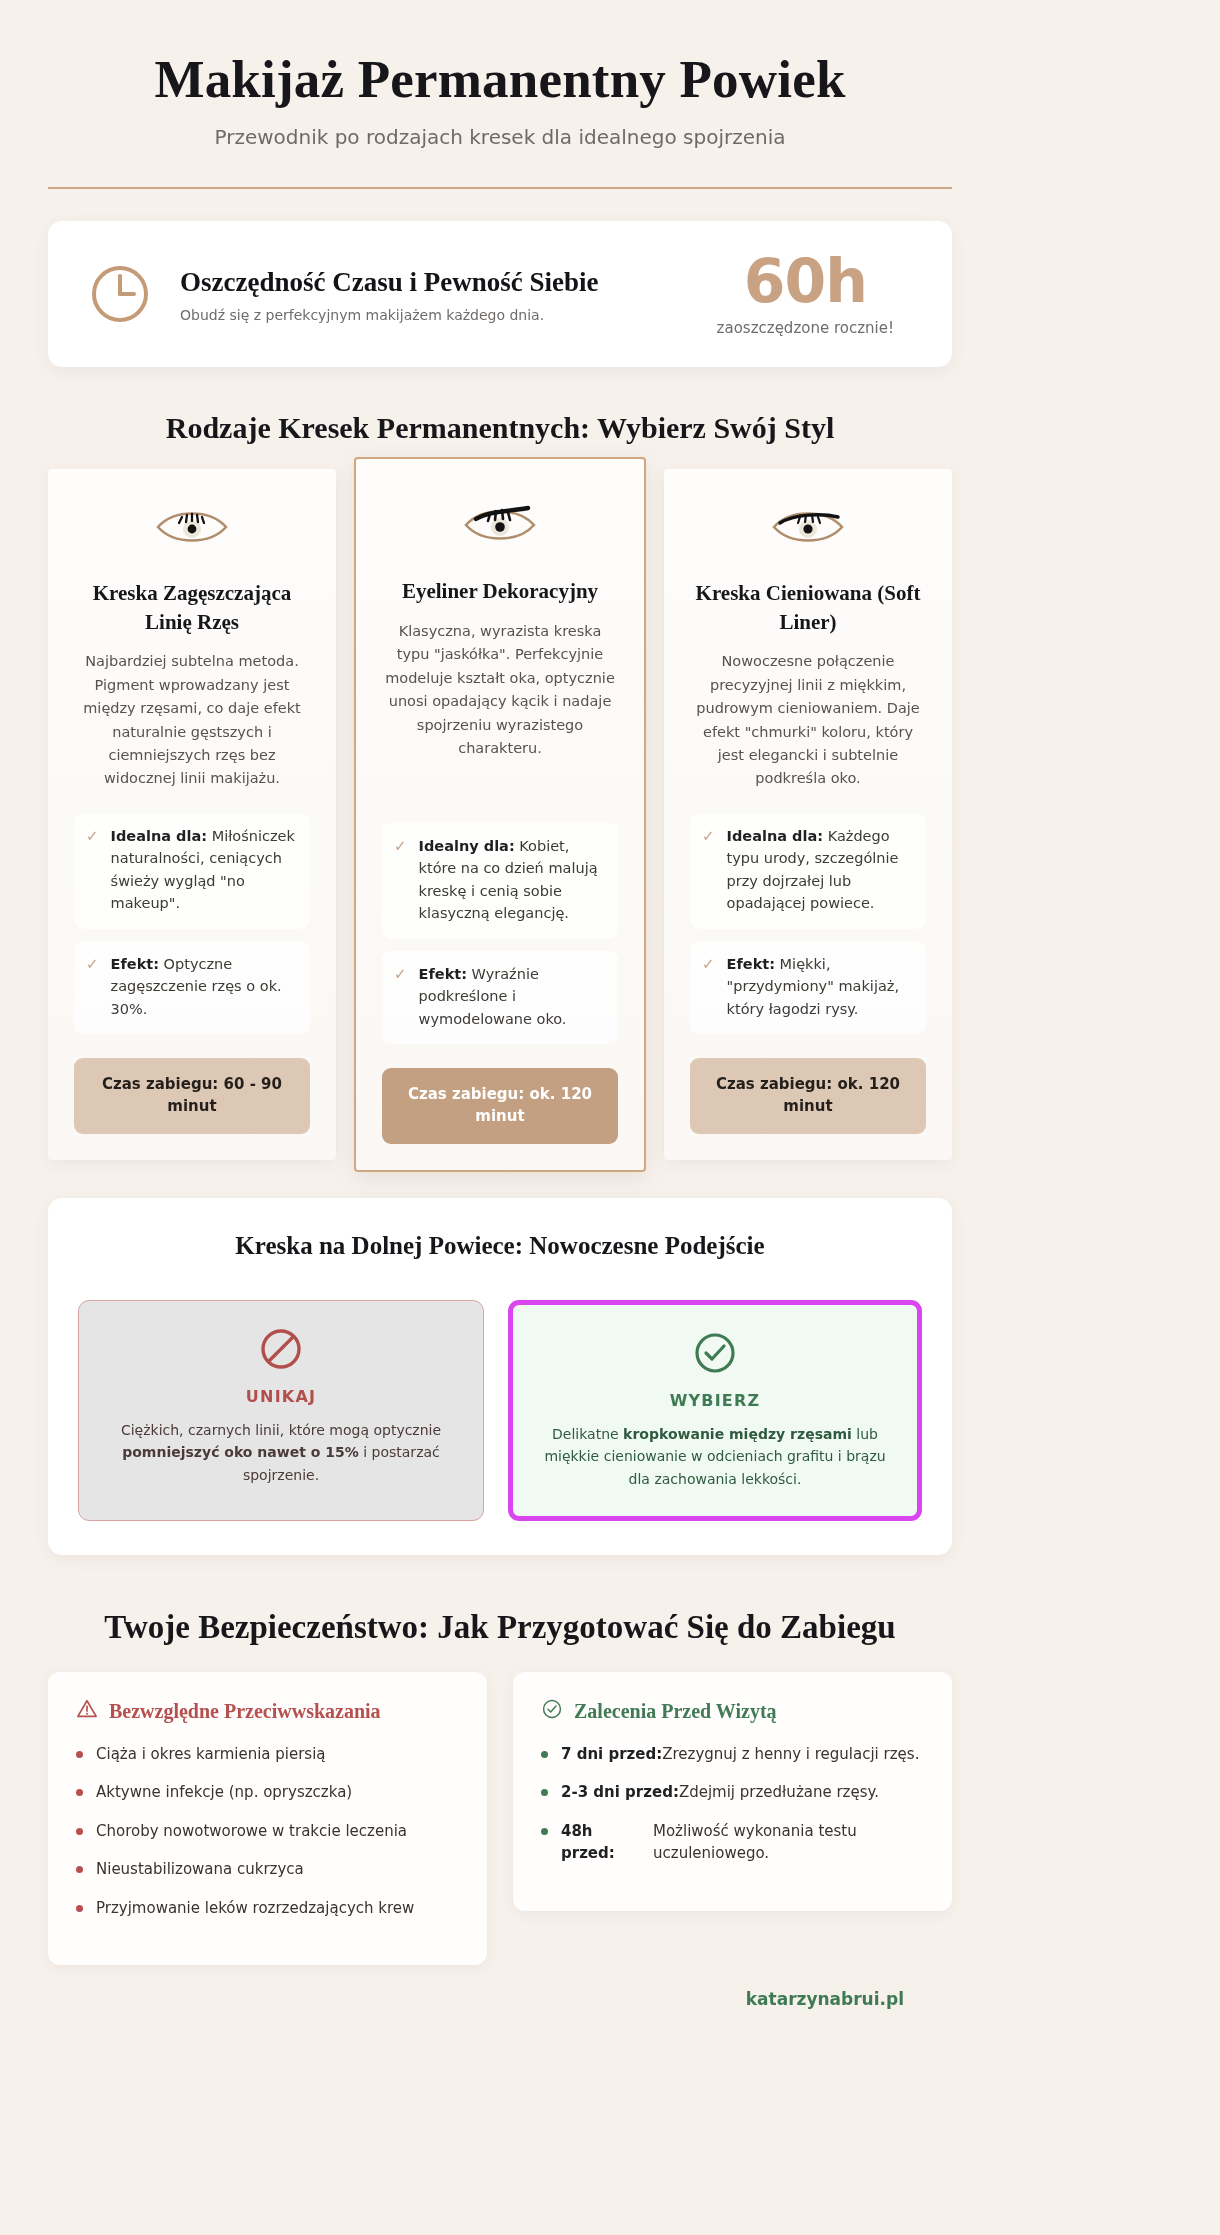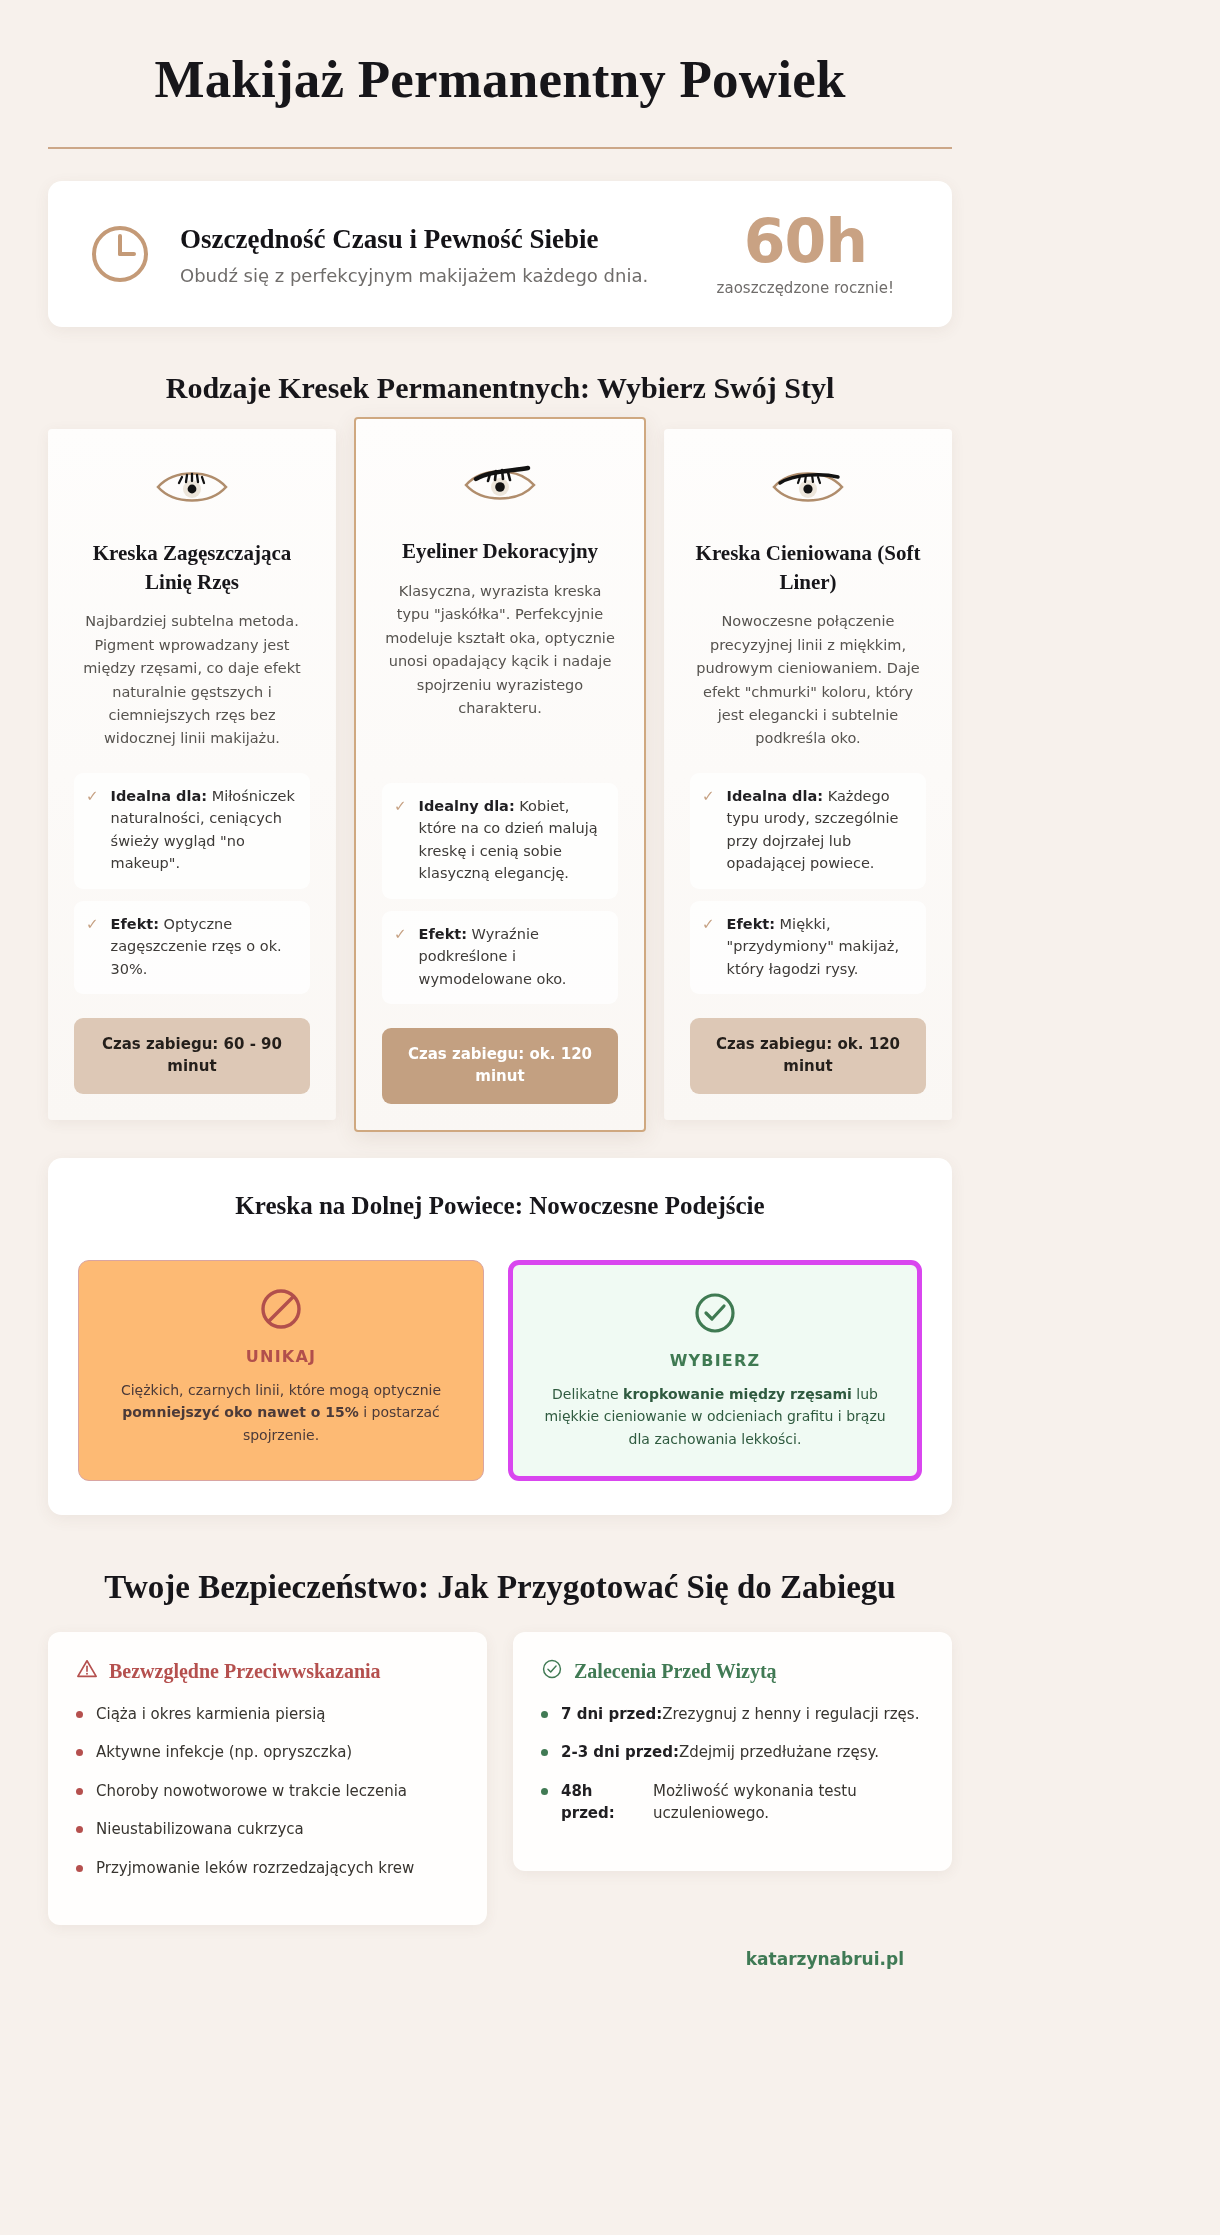--- a/index.html
+++ b/index.html
@@ -259,6 +259,7 @@
 
   <div class="header">
     <div class="title">Makijaż Permanentny Powiek</div>
+    <div class="subtitle">Przewodnik po rodzajach kresek dla idealnego spojrzenia</div>
     <div class="rule"></div>
   </div>
 

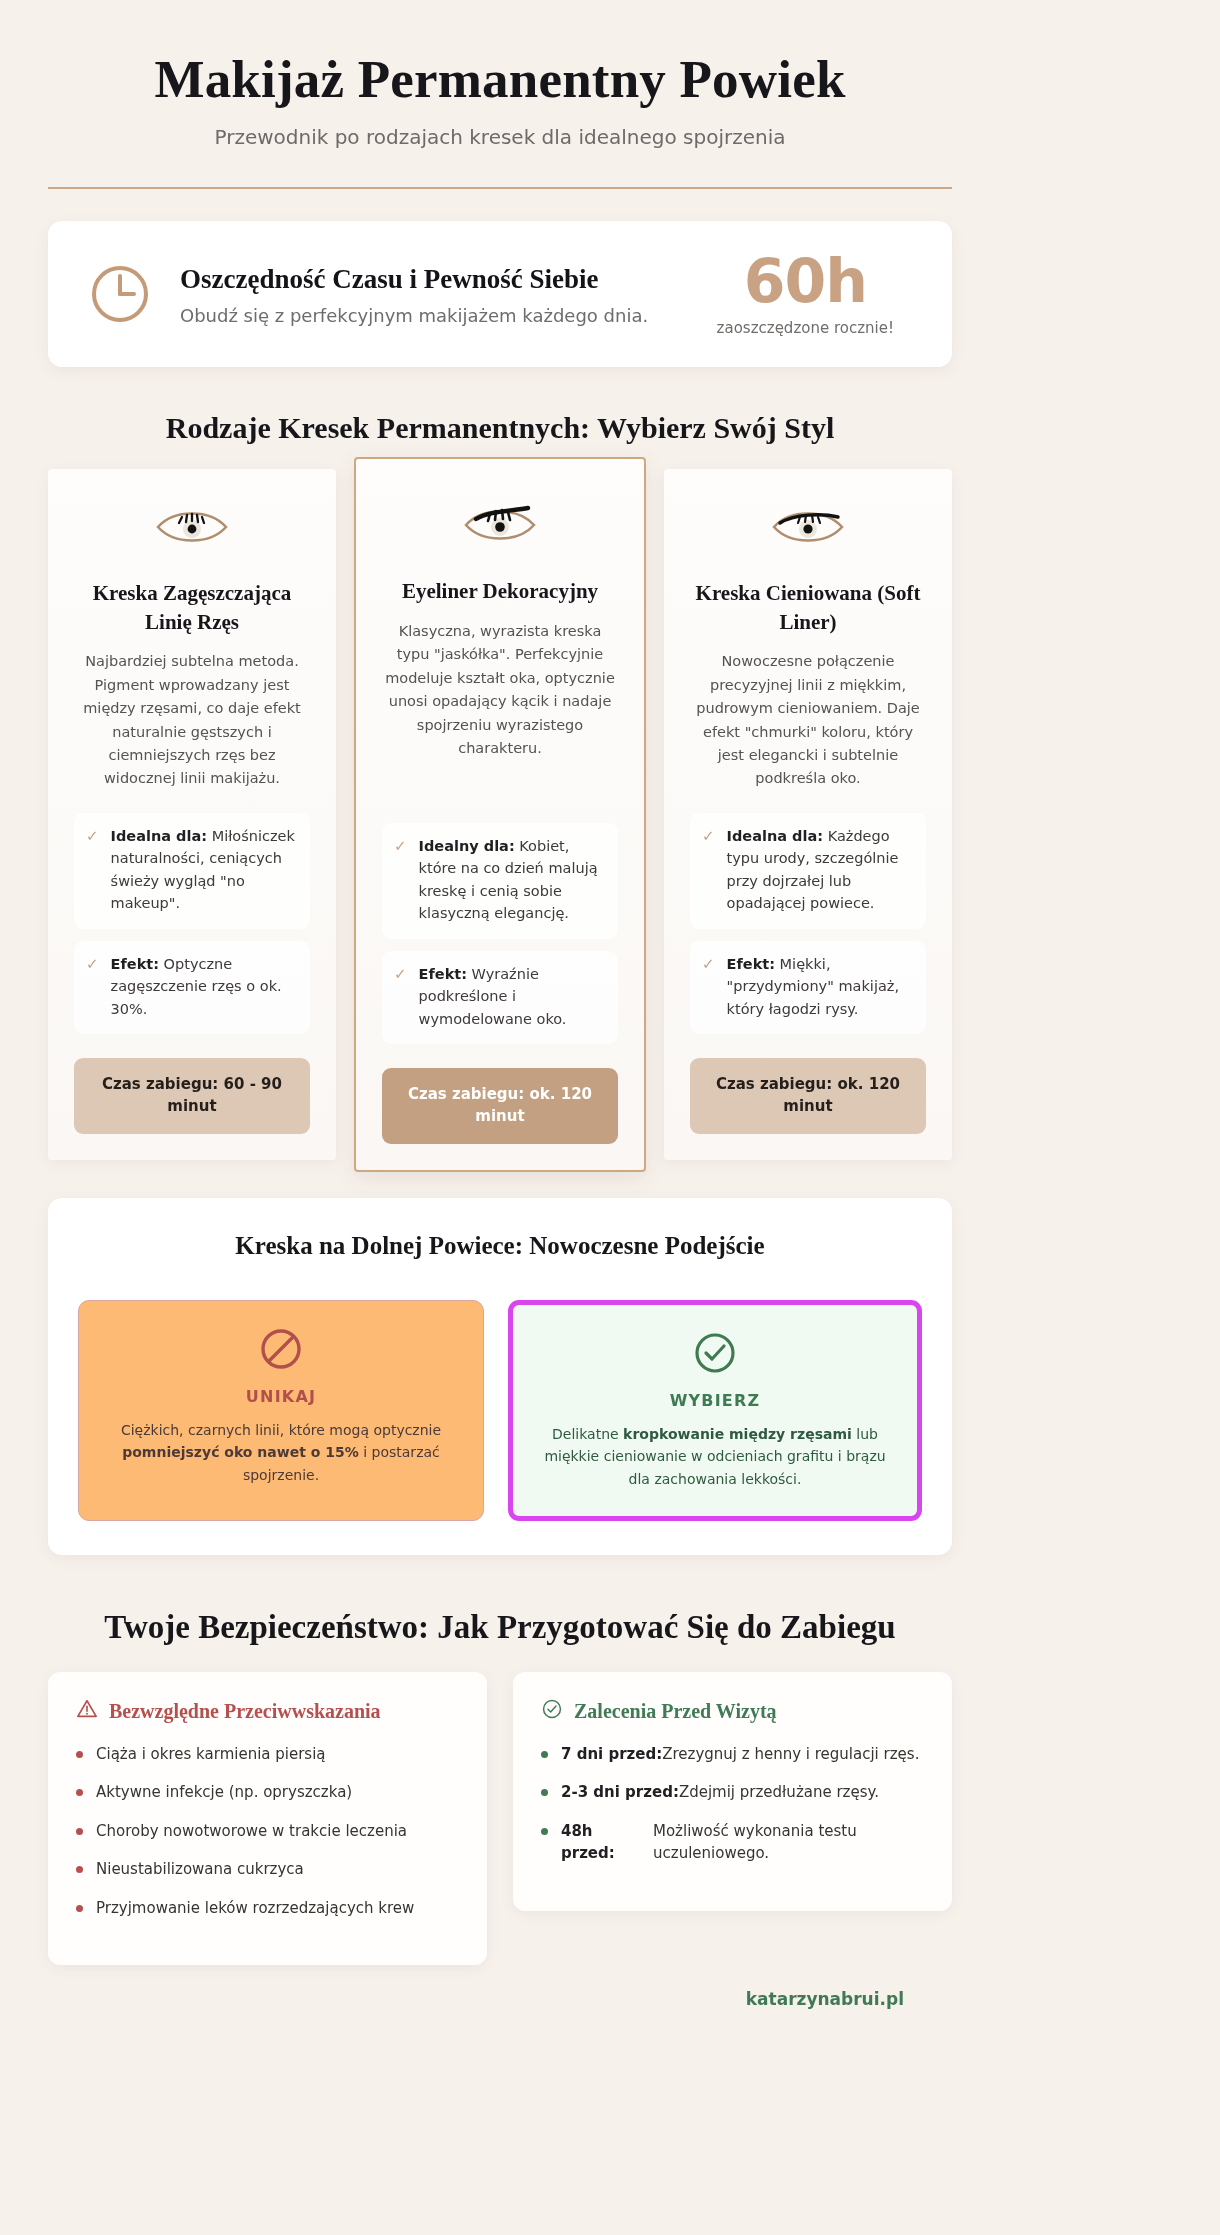--- a/index.html
+++ b/index.html
@@ -64,7 +64,7 @@
   }
   .hero-sub {
     margin-top: 9px;
-    font-size: 18px;
+    font-size: 14px;
     color: #6f6c6a;
   }
   .hero-stat { flex: 0 0 auto; text-align: center; padding-right: 18px; }

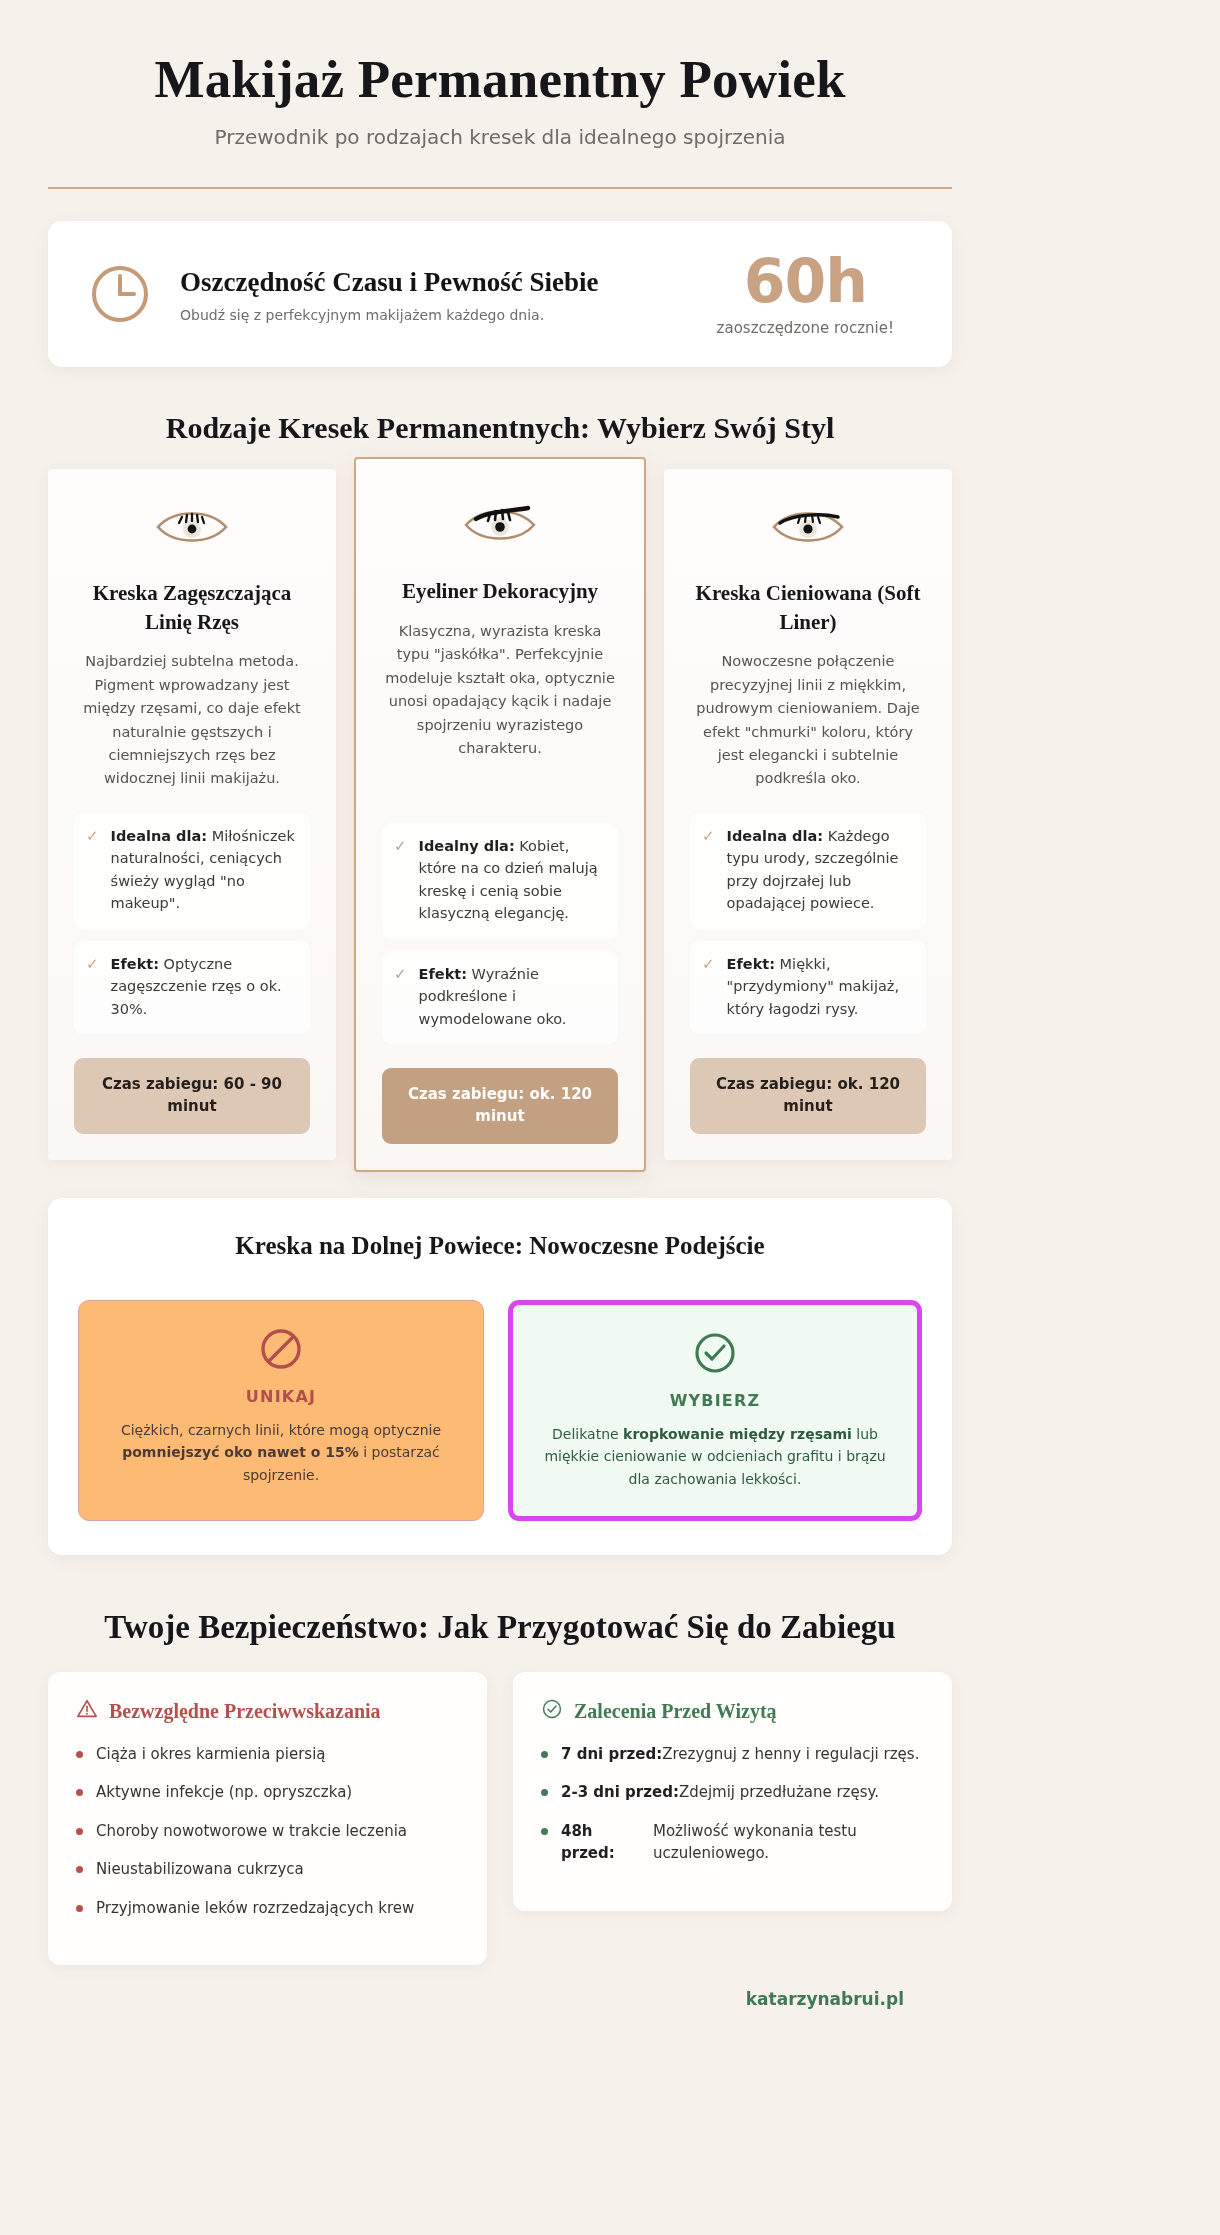--- a/index.html
+++ b/index.html
@@ -184,7 +184,7 @@
     padding: 24px 22px 26px 22px;
     text-align: center;
   }
-  .advice.avoid { background: #fdba74; border: 1px solid #d9a5a2; }
+  .advice.avoid { background: #e5e5e5; border: 1px solid #d9a5a2; }
   .advice.choose { background: #f0faf3; border: 5px solid #d946ef; }
   .advice-icon { display: flex; justify-content: center; margin-bottom: 14px; }
   .advice-label {

